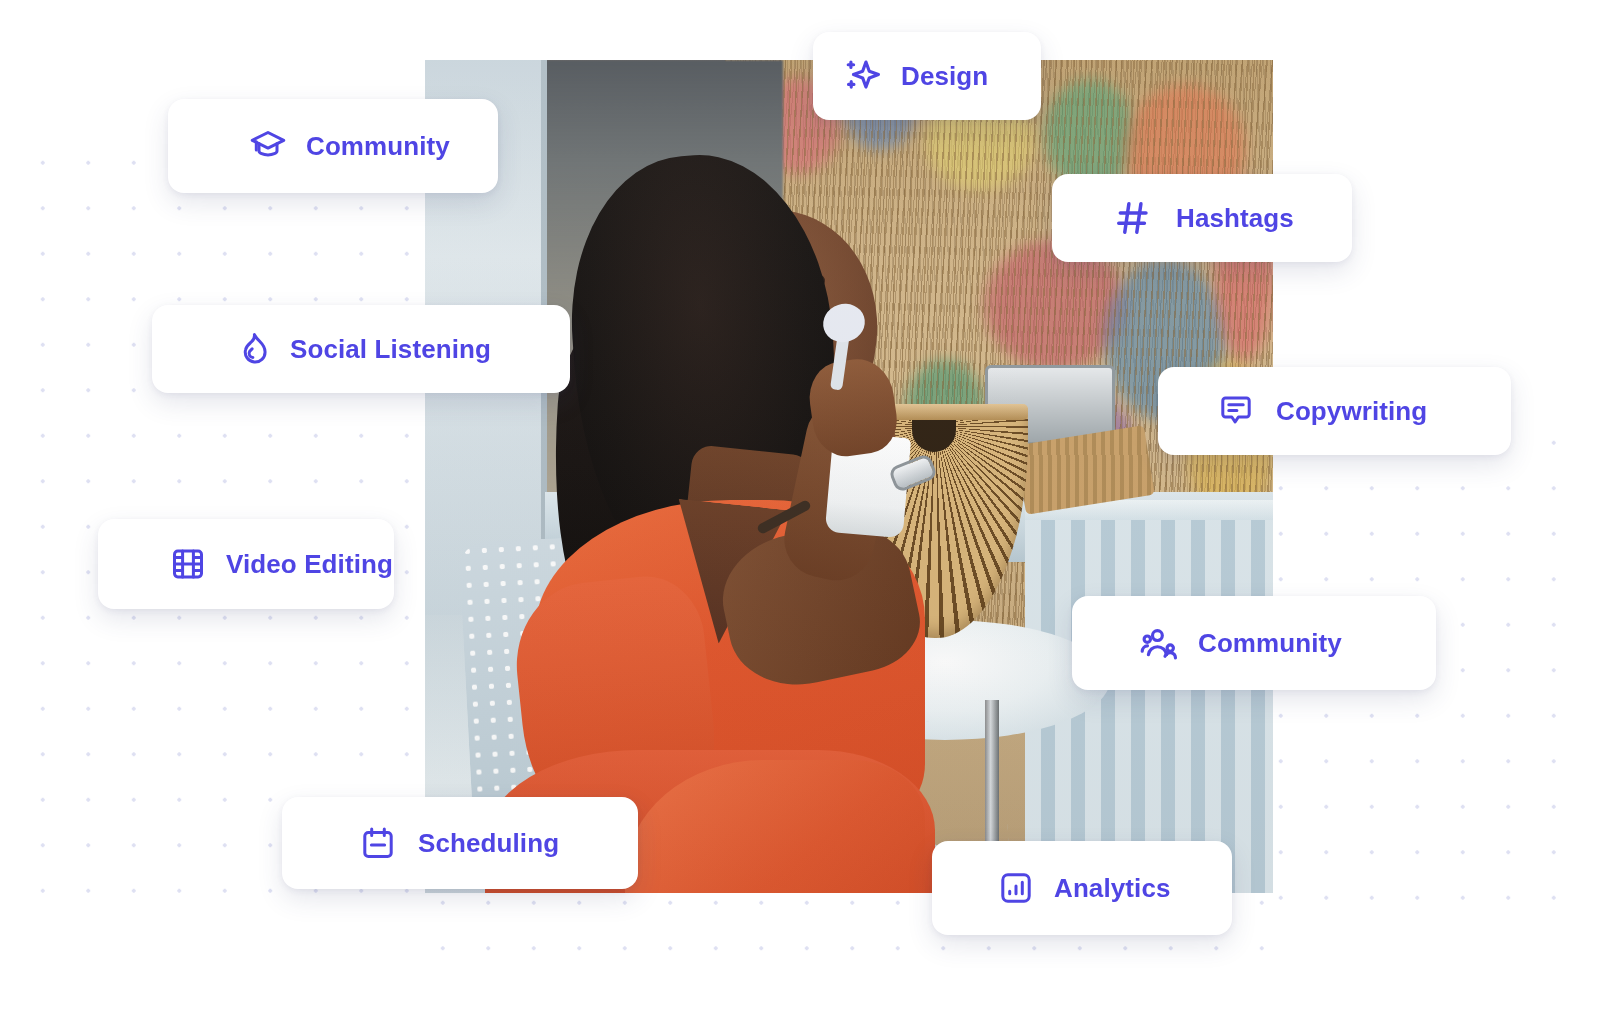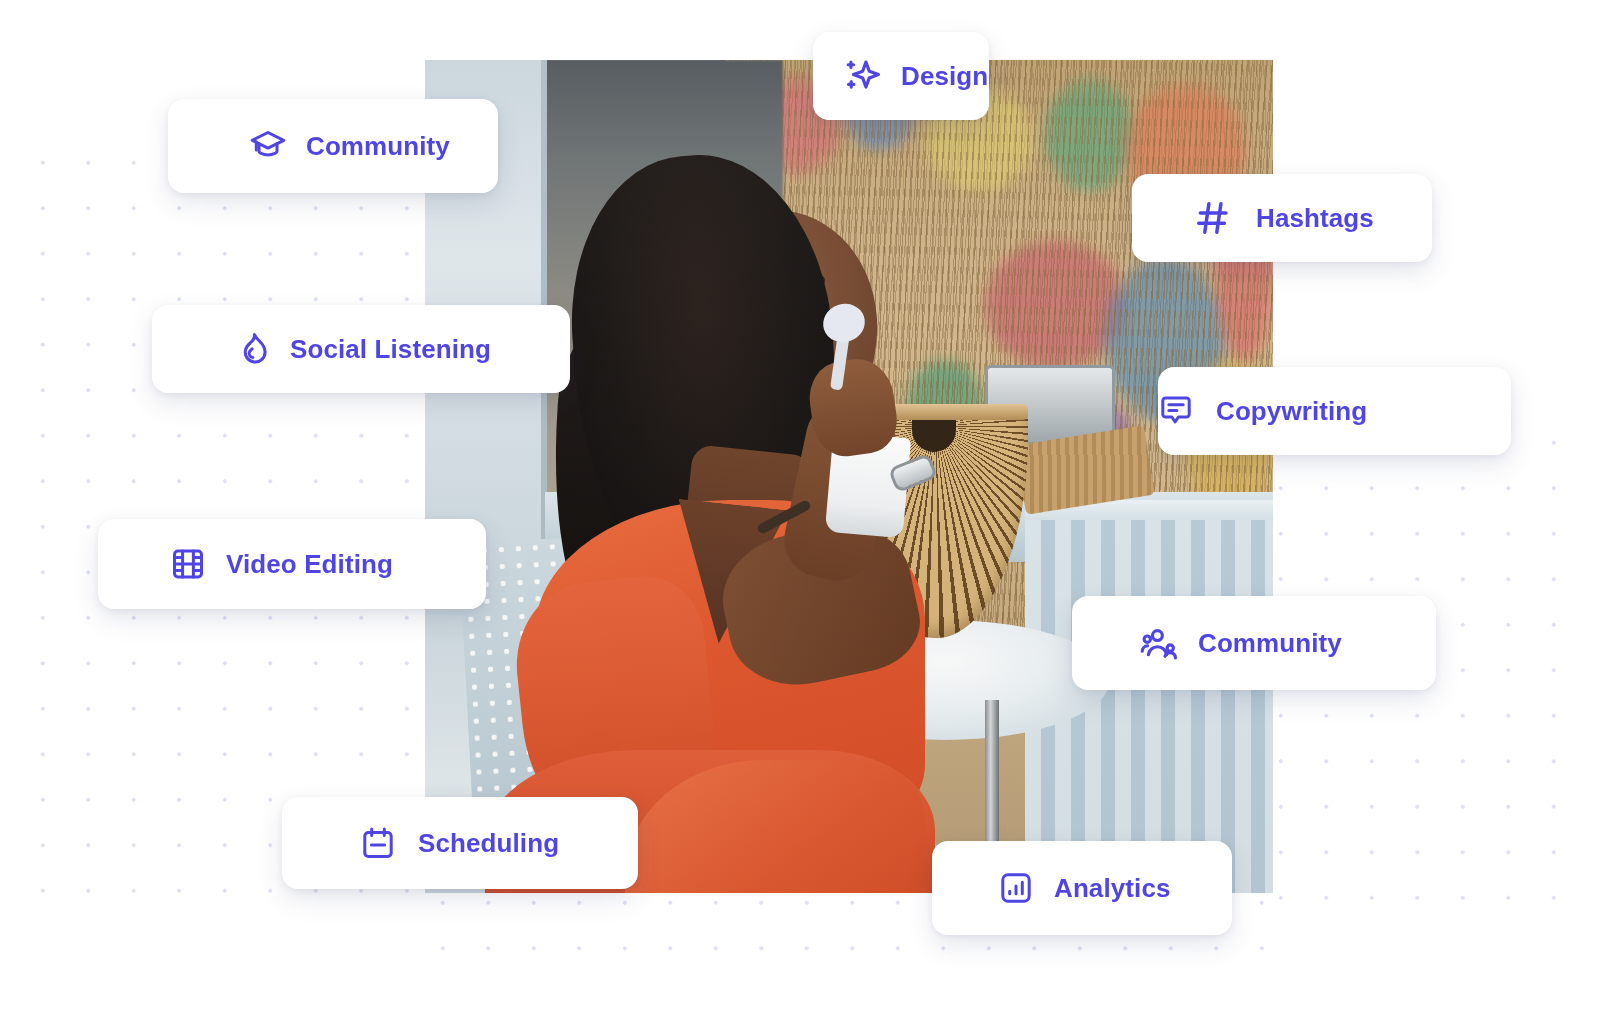--- a/index.html
+++ b/index.html
@@ -331,7 +331,7 @@
   .card svg { display: block; }
 
   #card-research        { left: 168px;  top: 99px;  width: 330px; height: 94px;  padding-left: 82px; gap: 20px; }
-  #card-design          { left: 813px;  top: 32px;  width: 176px; height: 88px;  padding-left: 30px; gap: 20px; }
+  #card-design          { left: 813px;  top: 32px;  width: 228px; height: 88px;  padding-left: 30px; gap: 20px; }
   #card-hashtags        { left: 1132px; top: 174px; width: 300px; height: 88px;  padding-left: 62px; gap: 24px; }
   #card-social          { left: 152px;  top: 305px; width: 418px; height: 88px;  padding-left: 82px; gap: 20px; }
   #card-copywriting     { left: 1158px; top: 367px; width: 353px; height: 88px;  gap: 22px; }

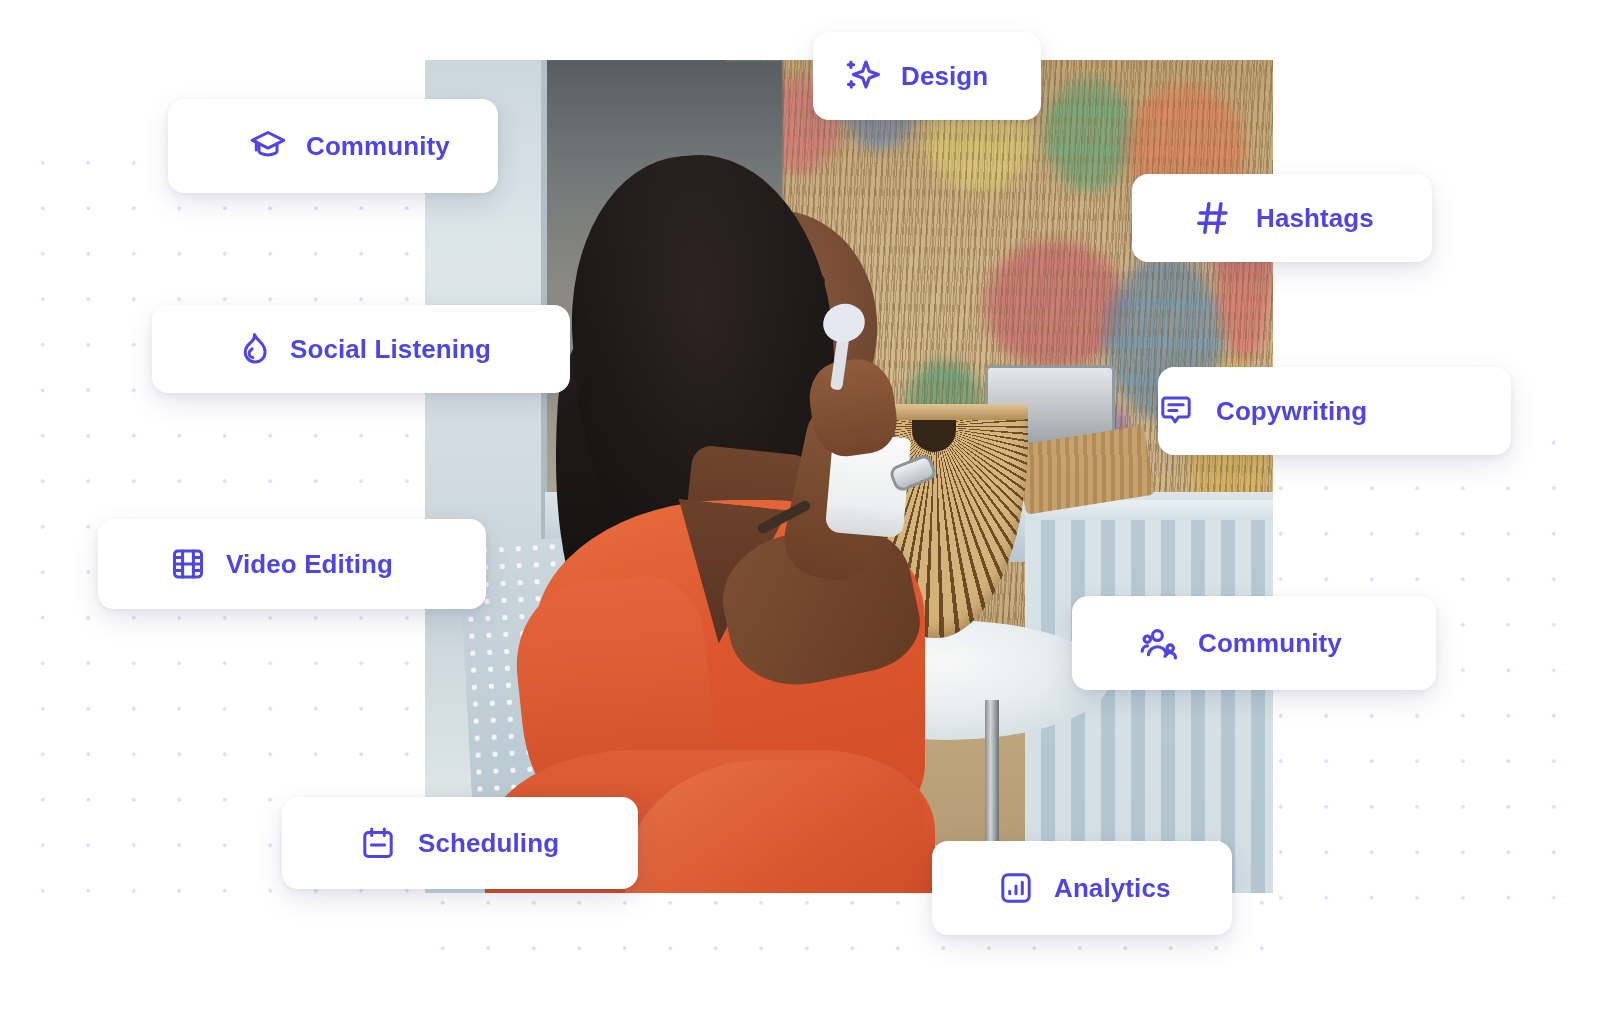--- a/index.html
+++ b/index.html
@@ -332,7 +332,7 @@
 
   #card-research        { left: 168px;  top: 99px;  width: 330px; height: 94px;  padding-left: 82px; gap: 20px; }
   #card-design          { left: 813px;  top: 32px;  width: 228px; height: 88px;  padding-left: 30px; gap: 20px; }
-  #card-hashtags        { left: 1132px; top: 174px; width: 300px; height: 88px;  padding-left: 62px; gap: 24px; }
+  #card-hashtags        { left: 1052px; top: 174px; width: 300px; height: 88px;  padding-left: 62px; gap: 24px; }
   #card-social          { left: 152px;  top: 305px; width: 418px; height: 88px;  padding-left: 82px; gap: 20px; }
   #card-copywriting     { left: 1158px; top: 367px; width: 353px; height: 88px;  gap: 22px; }
   #card-video           { left: 98px;   top: 519px; width: 388px; height: 90px;  padding-left: 72px; gap: 20px; }

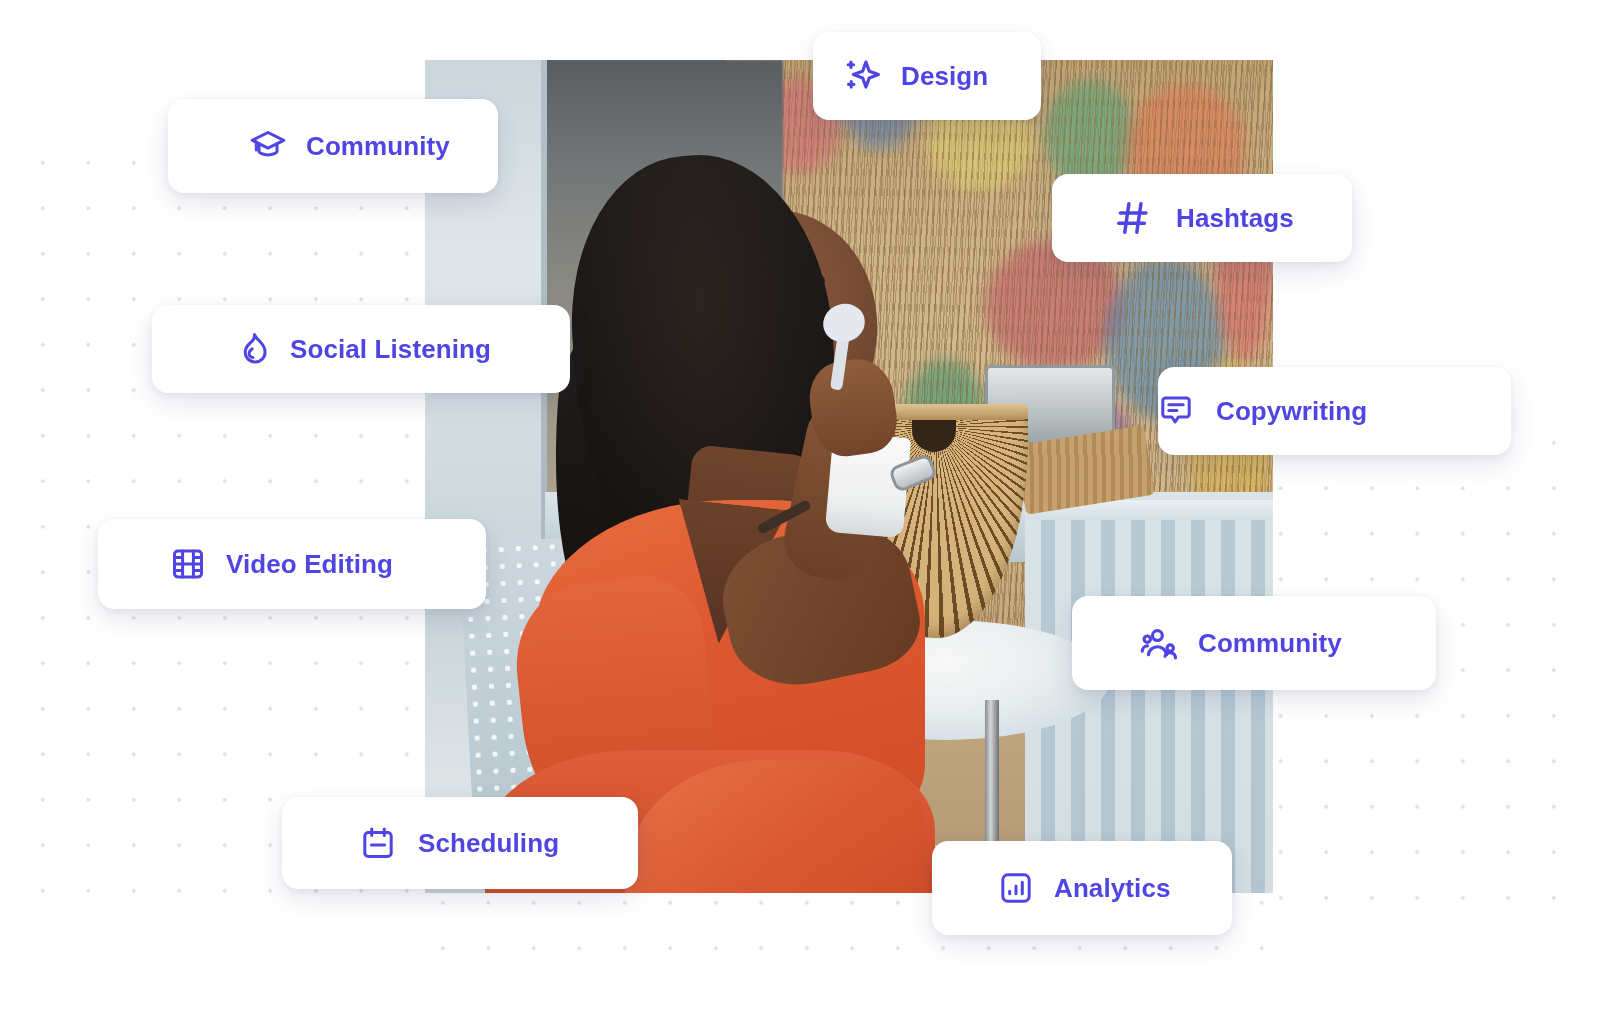--- a/index.html
+++ b/index.html
@@ -334,7 +334,7 @@
   #card-design          { left: 813px;  top: 32px;  width: 228px; height: 88px;  padding-left: 30px; gap: 20px; }
   #card-hashtags        { left: 1052px; top: 174px; width: 300px; height: 88px;  padding-left: 62px; gap: 24px; }
   #card-social          { left: 152px;  top: 305px; width: 418px; height: 88px;  padding-left: 82px; gap: 20px; }
-  #card-copywriting     { left: 1158px; top: 367px; width: 353px; height: 88px;  gap: 22px; }
+  #card-copywriting     { left: 1158px; top: 367px; width: 353px; height: 88px;  padding-left: 60px; gap: 22px; }
   #card-video           { left: 98px;   top: 519px; width: 388px; height: 90px;  padding-left: 72px; gap: 20px; }
   #card-community       { left: 1072px; top: 596px; width: 364px; height: 94px;  padding-left: 68px; gap: 20px; }
   #card-scheduling      { left: 282px;  top: 797px; width: 356px; height: 92px;  padding-left: 78px; gap: 22px; }

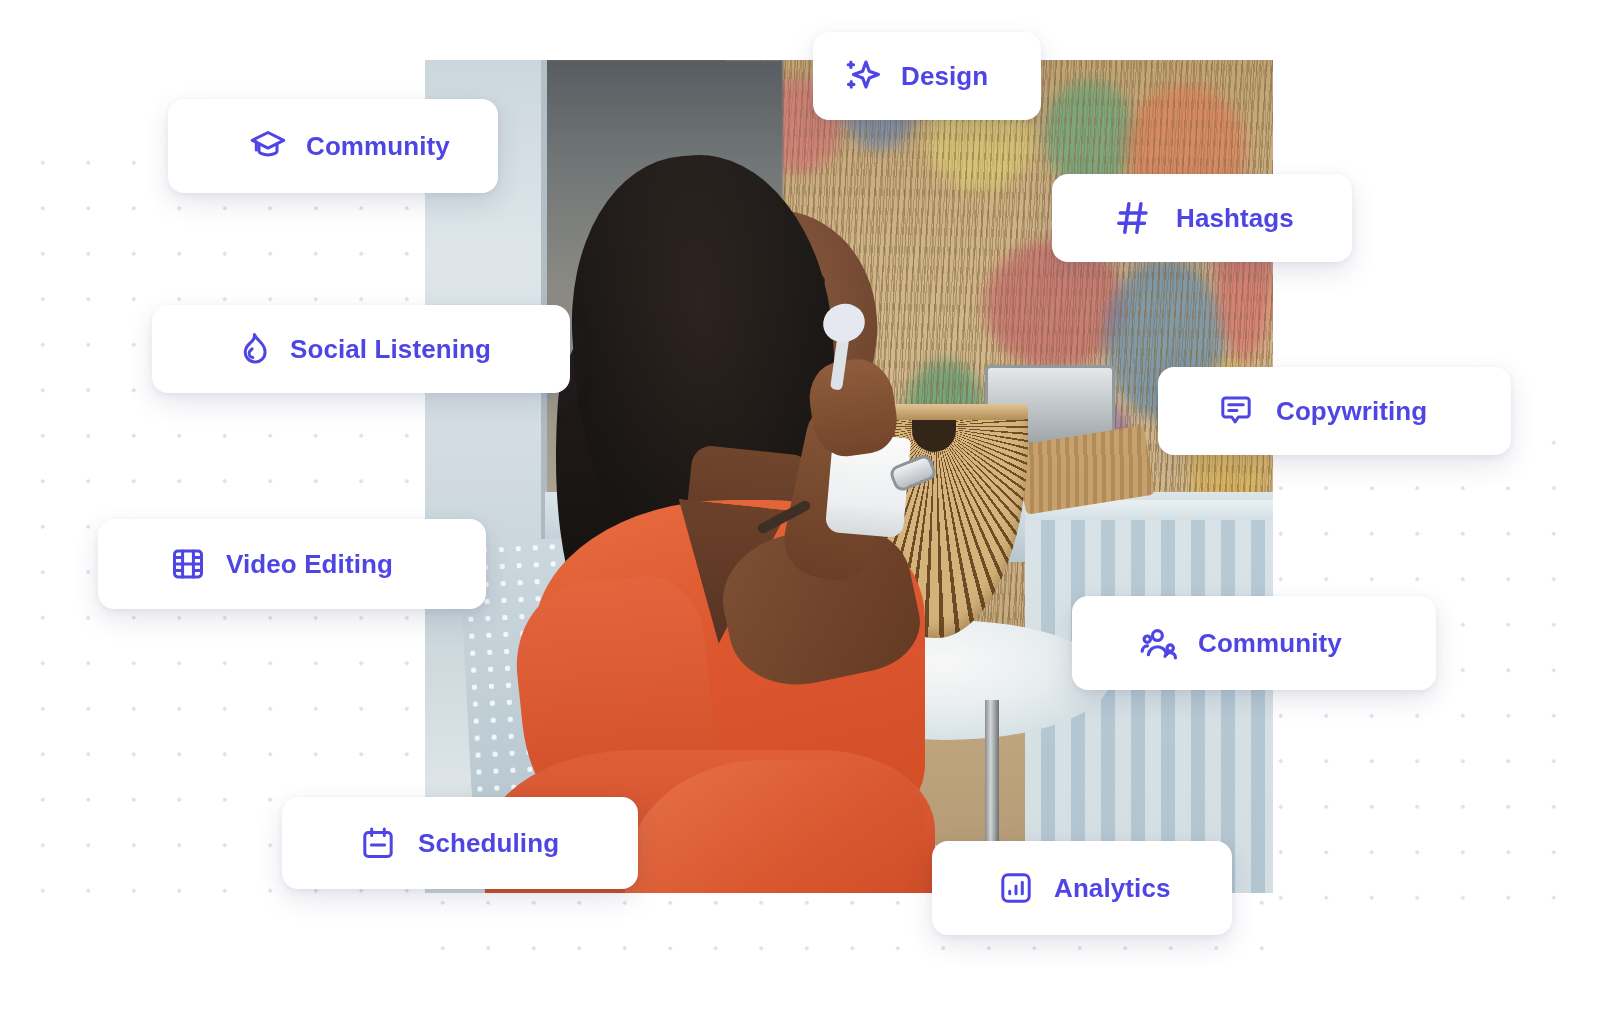--- a/index.html
+++ b/index.html
@@ -335,7 +335,7 @@
   #card-hashtags        { left: 1052px; top: 174px; width: 300px; height: 88px;  padding-left: 62px; gap: 24px; }
   #card-social          { left: 152px;  top: 305px; width: 418px; height: 88px;  padding-left: 82px; gap: 20px; }
   #card-copywriting     { left: 1158px; top: 367px; width: 353px; height: 88px;  padding-left: 60px; gap: 22px; }
-  #card-video           { left: 98px;   top: 519px; width: 388px; height: 90px;  padding-left: 72px; gap: 20px; }
+  #card-video           { left: 98px;   top: 519px; width: 296px; height: 90px;  padding-left: 72px; gap: 20px; }
   #card-community       { left: 1072px; top: 596px; width: 364px; height: 94px;  padding-left: 68px; gap: 20px; }
   #card-scheduling      { left: 282px;  top: 797px; width: 356px; height: 92px;  padding-left: 78px; gap: 22px; }
   #card-analytics       { left: 932px;  top: 841px; width: 300px; height: 94px;  padding-left: 66px; gap: 20px; }

